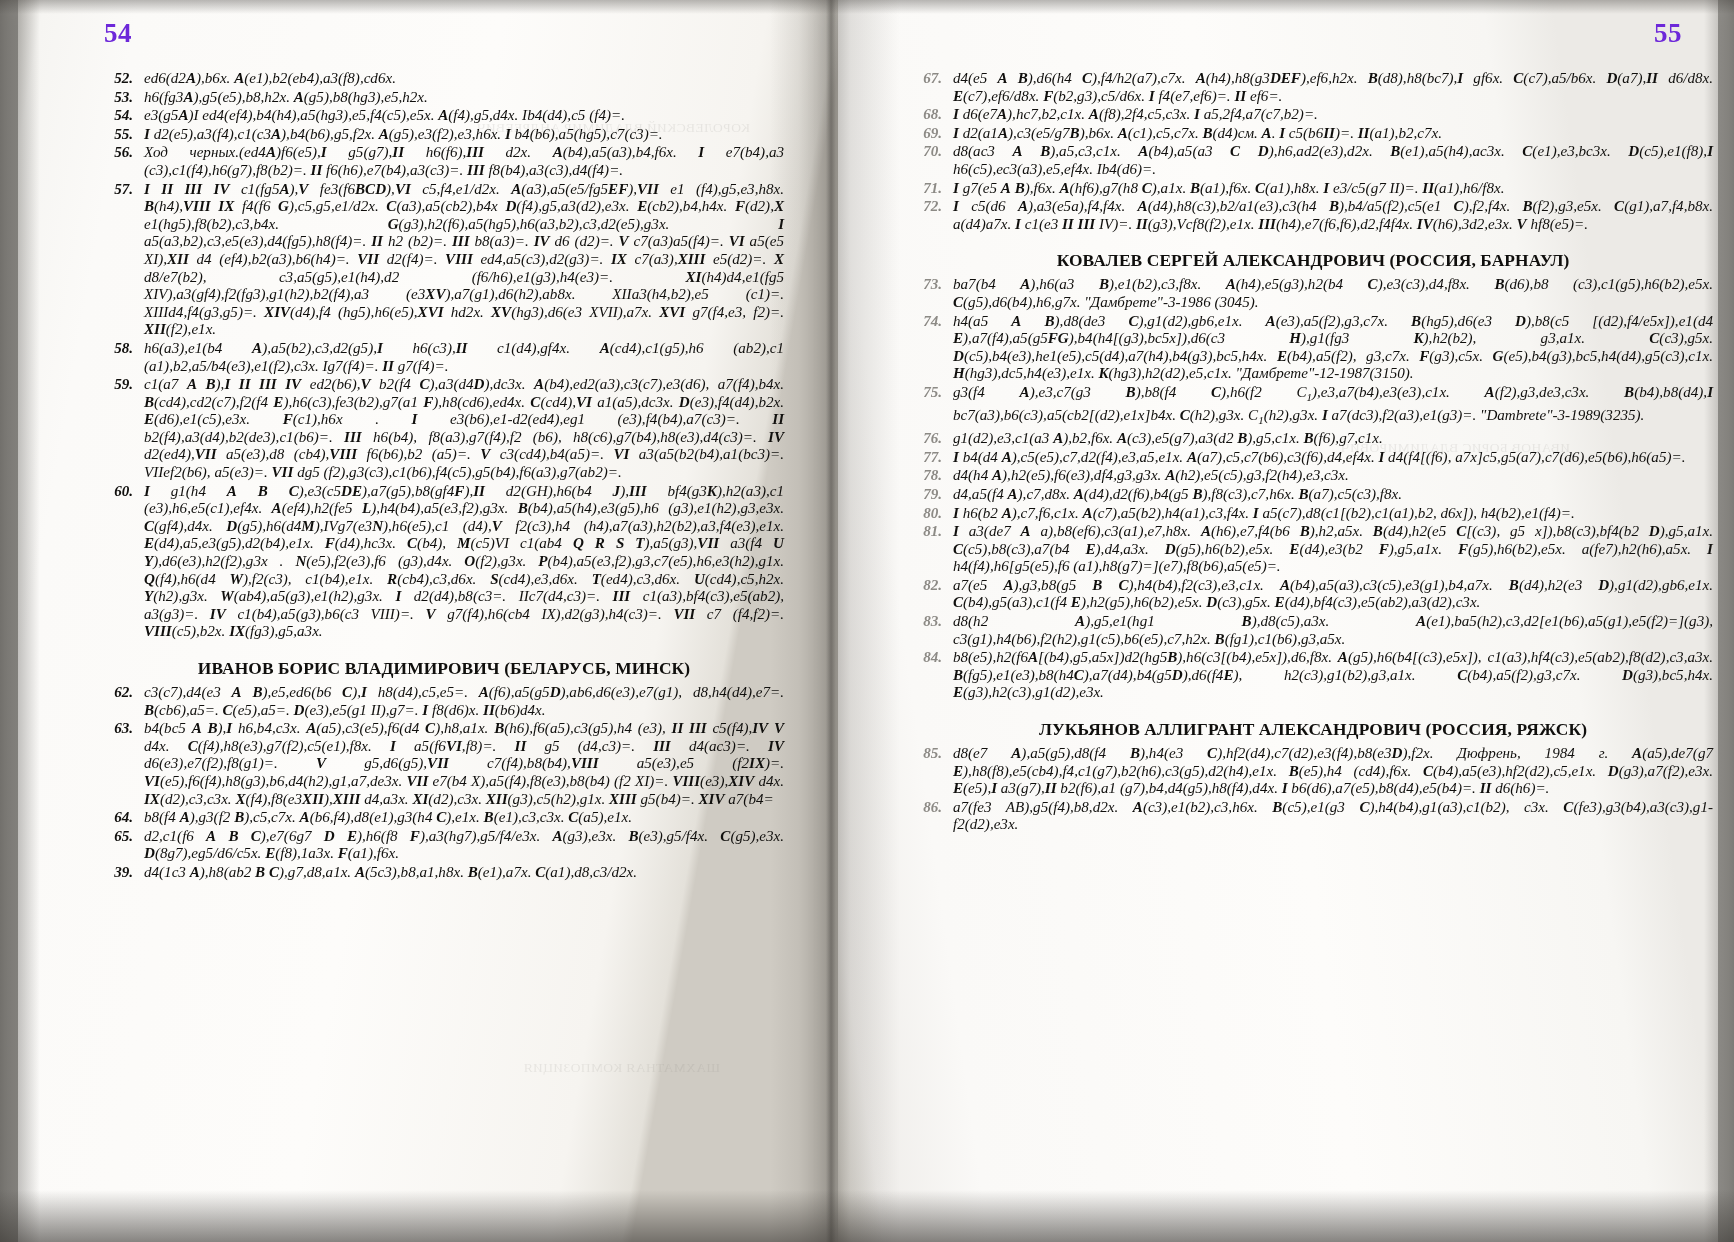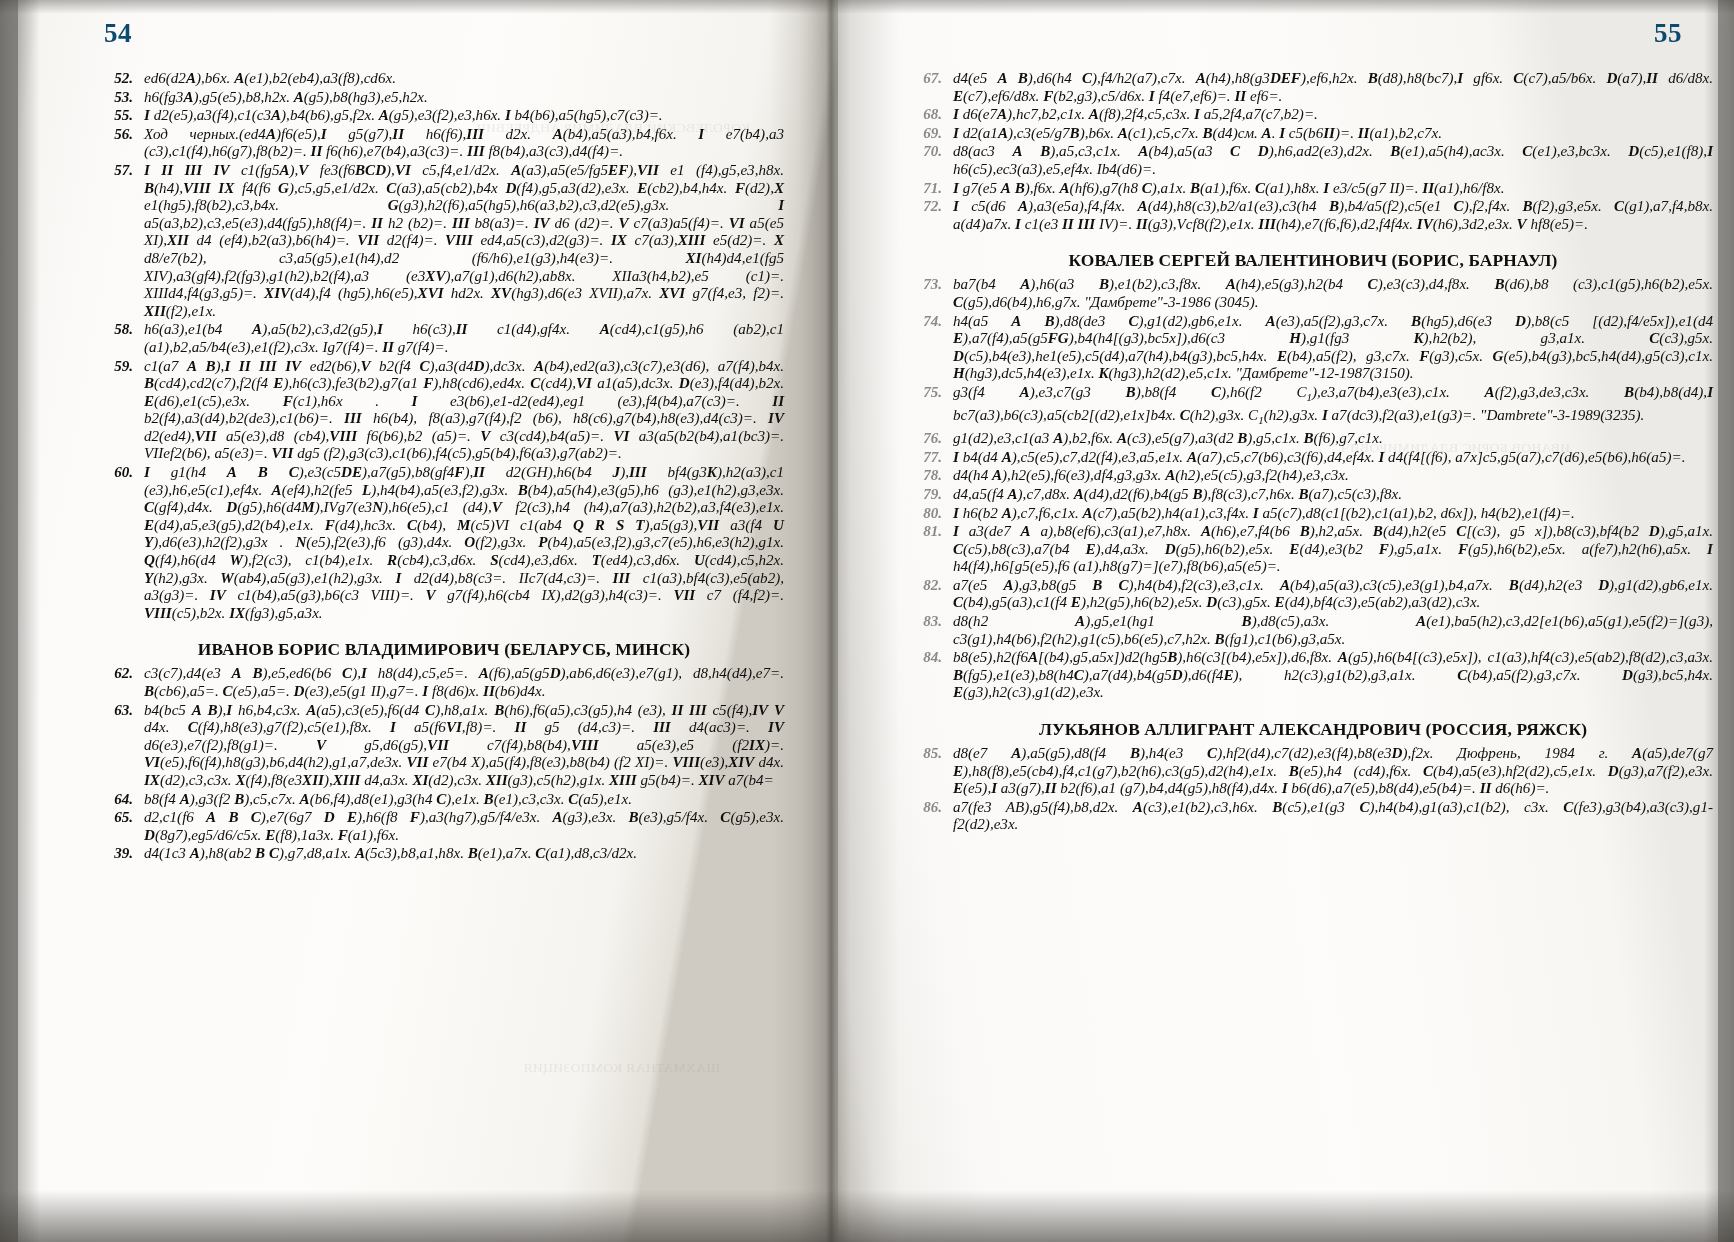--- a/index.html
+++ b/index.html
@@ -53,7 +53,7 @@
   #col-right{left:913px;top:70px;width:800px;}
 
   .folio{position:absolute;top:18px;font-weight:bold;font-size:27px;
-         letter-spacing:.5px;color:#0c4a6e;}
+         letter-spacing:.5px;color:#6d28d9;}
   #folio-left{left:104px;}
   #folio-right{right:52px;}
 

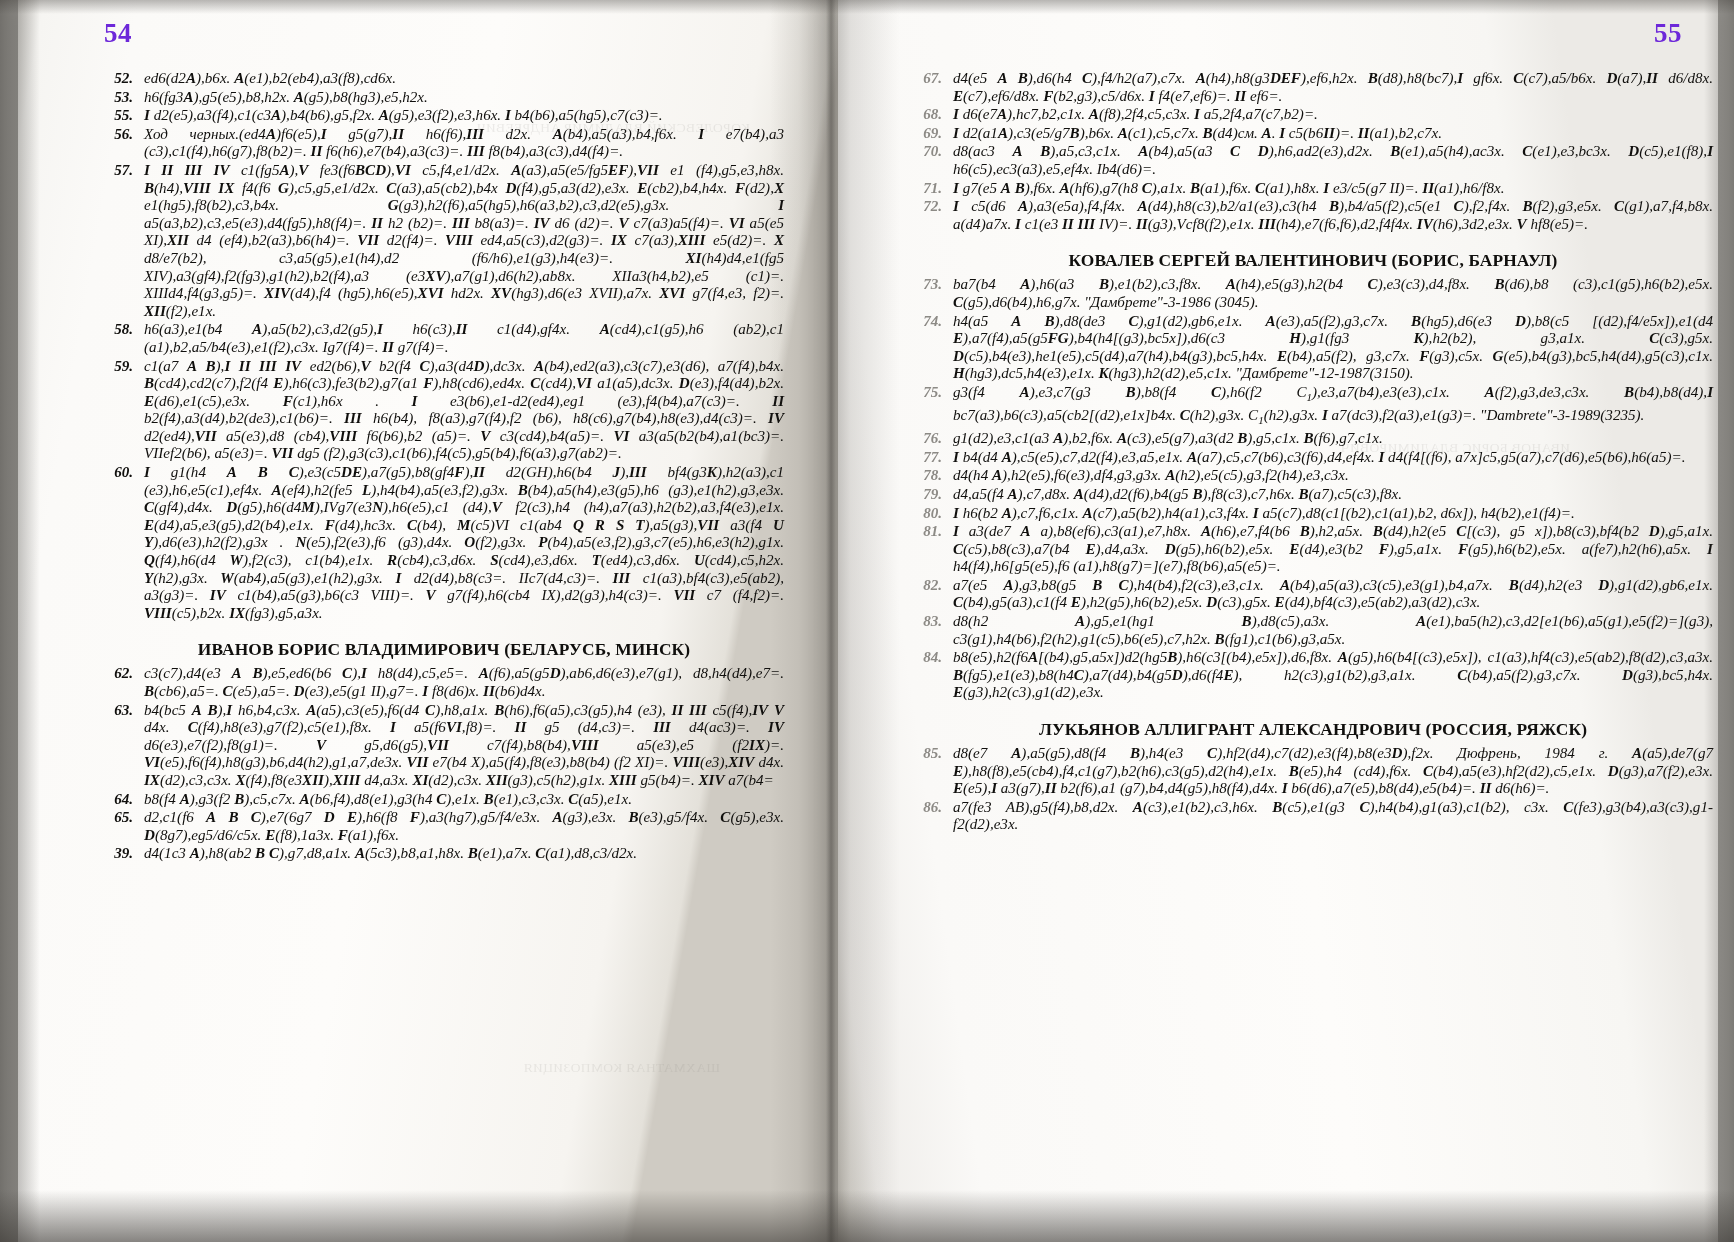--- a/index.html
+++ b/index.html
@@ -103,6 +103,10 @@
           <div class="body">h6(fg3<b>A</b>),g5(e5),b8,h2x.  <b>A</b>(g5),b8(hg3),e5,h2x.</div>
         </div>
         <div class="entry">
+          <div class="num">54.</div>
+          <div class="body">e3(g5<b>A</b>)I ed4(ef4),b4(h4),a5(hg3),e5,f4(c5),e5x. <b>A</b>(f4),g5,d4x. Ib4(d4),c5 (f4)=.</div>
+        </div>
+        <div class="entry">
           <div class="num">55.</div>
           <div class="body"><b>I</b> d2(e5),a3(f4),c1(c3<b>A</b>),b4(b6),g5,f2x. <b>A</b>(g5),e3(f2),e3,h6x. <b>I</b> b4(b6),a5(hg5),c7(c3)=.</div>
         </div>

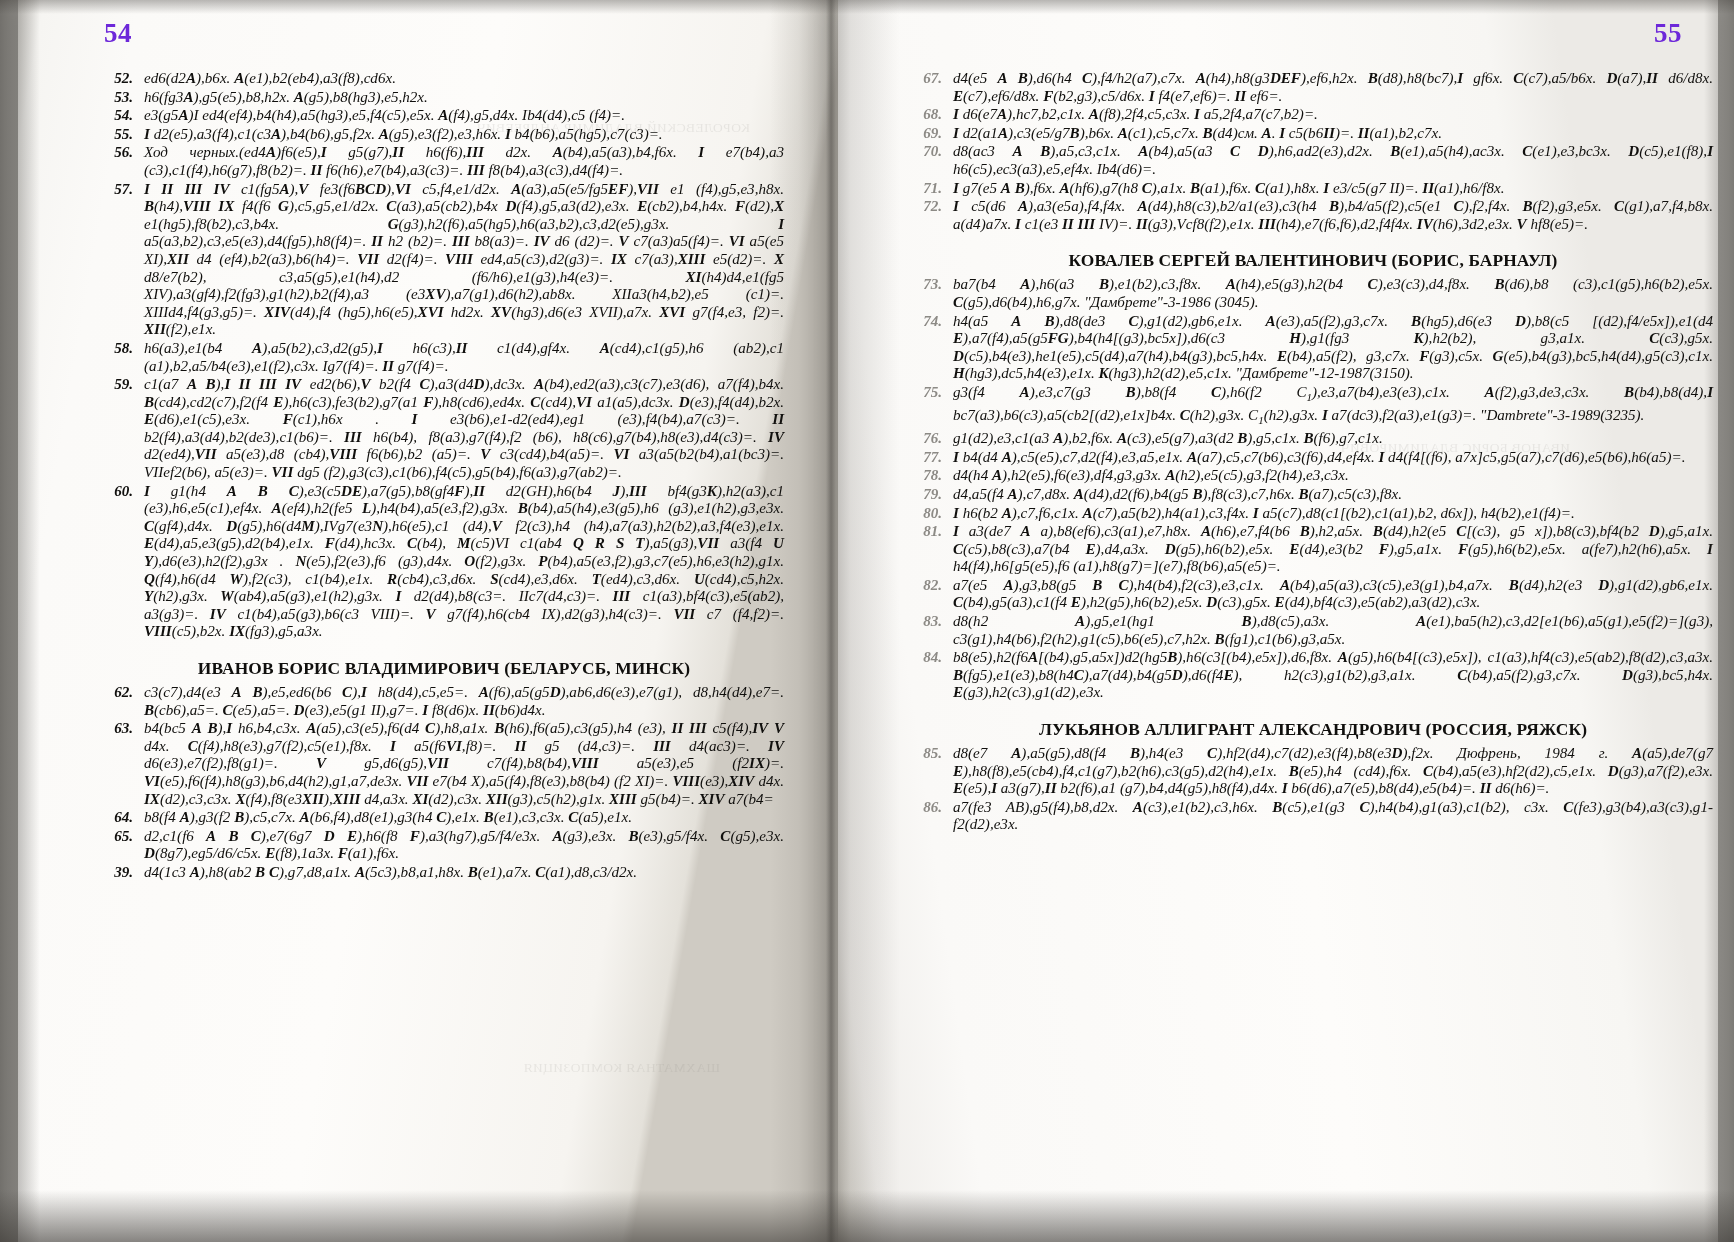--- a/index.html
+++ b/index.html
@@ -183,7 +183,7 @@
           <div class="body"><b>I</b> c5(d6 <b>A</b>),a3(e5a),f4,f4x.  <b>A</b>(d4),h8(c3),b2/a1(e3),c3(h4 <b>B</b>),b4/a5(f2),c5(e1 <b>C</b>),f2,f4x. <b>B</b>(f2),g3,e5x.  <b>C</b>(g1),a7,f4,b8x.  a(d4)a7x.  <b>I</b> c1(e3 <b>II</b> <b>III</b> IV)=.   <b>II</b>(g3),Vcf8(f2),e1x. <b>III</b>(h4),e7(f6,f6),d2,f4f4x. <b>IV</b>(h6),3d2,e3x. <b>V</b> hf8(e5)=.</div>
         </div>
       </div>
-    <div class="person">КОВАЛЕВ СЕРГЕЙ ВАЛЕНТИНОВИЧ (БОРИС, БАРНАУЛ)</div>
+    <div class="person">КОВАЛЕВ СЕРГЕЙ АЛЕКСАНДРОВИЧ (РОССИЯ, БАРНАУЛ)</div>
     <div id="right-entries-2">
         <div class="entry faded">
           <div class="num">73.</div>

